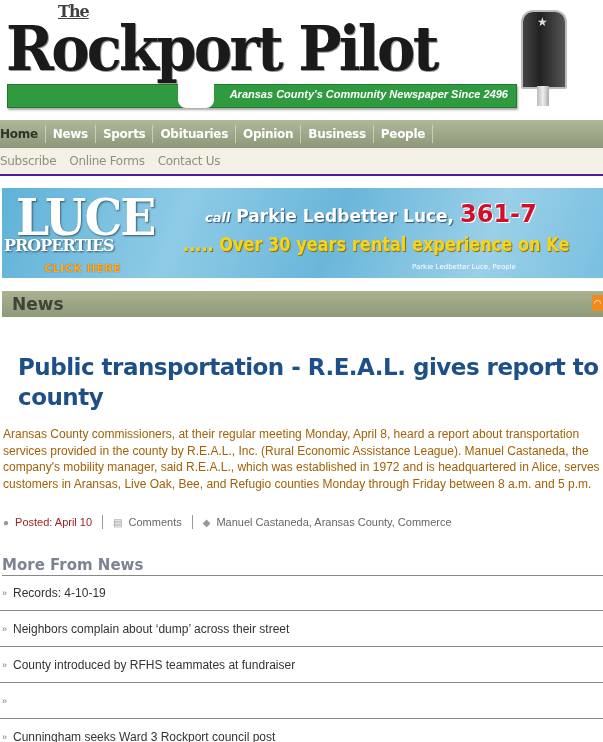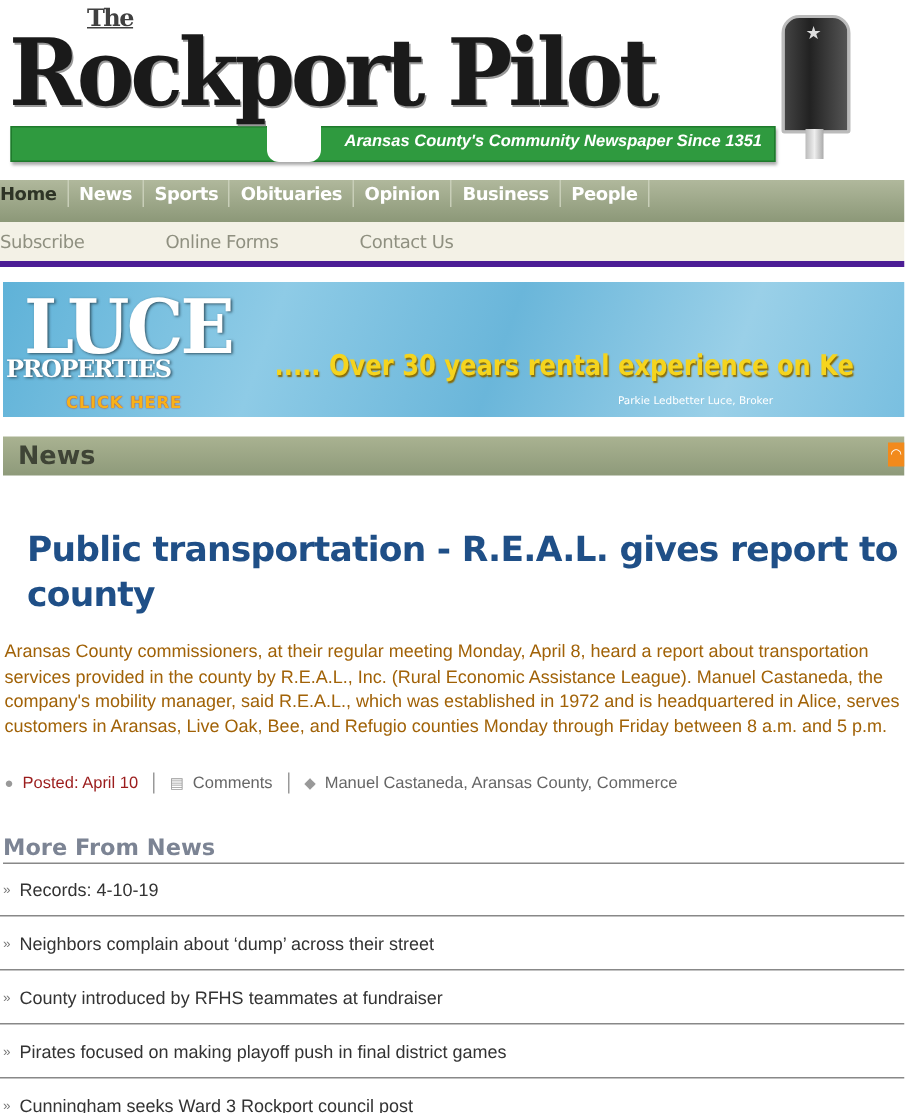--- a/index.html
+++ b/index.html
@@ -59,7 +59,7 @@
 
 <div class="masthead">
   <div class="mh-bar">
-    <span class="mh-tag">Aransas County's Community Newspaper Since 1351</span>
+    <span class="mh-tag">Aransas County's Community Newspaper Since 2496</span>
   </div>
   <div class="mh-notch"></div>
   <div class="mh-the">The</div>

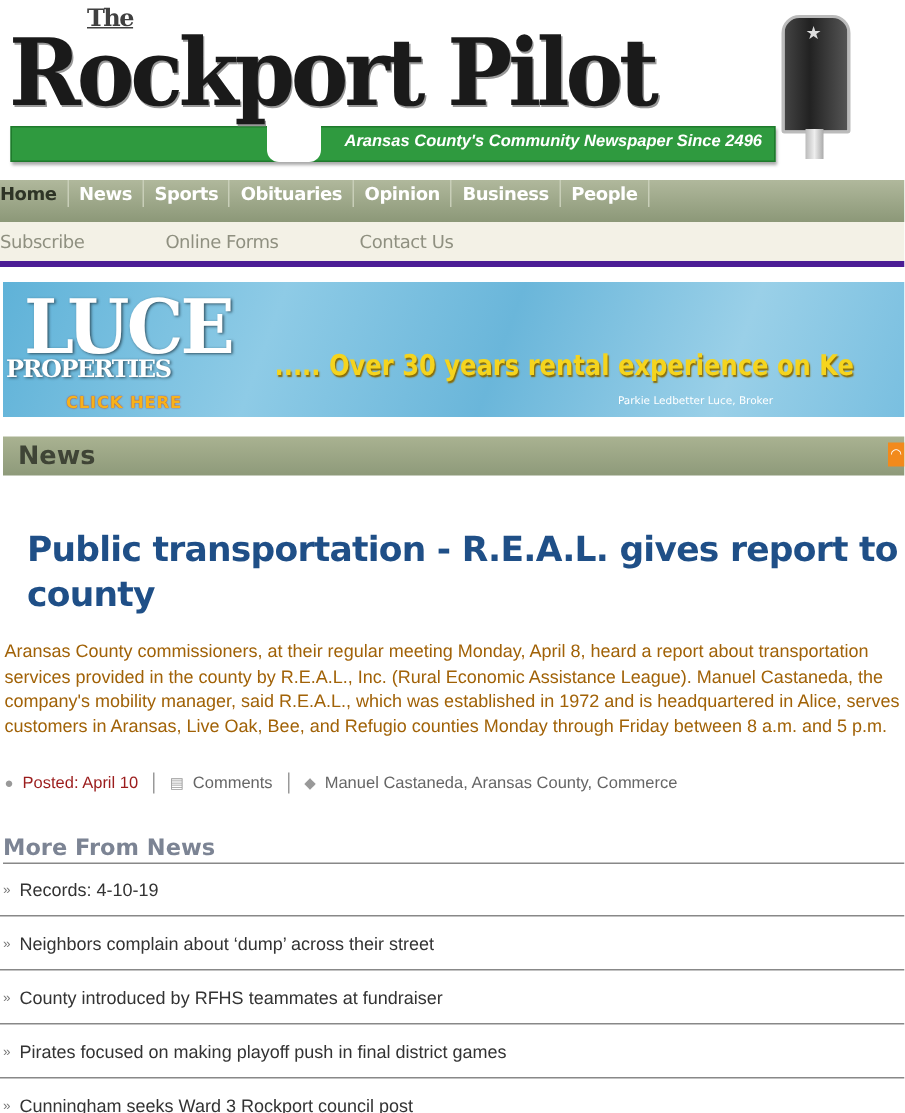--- a/index.html
+++ b/index.html
@@ -18,7 +18,7 @@
   .marker .star { position:absolute; left:14px; top:3px; color:#ddd; font-size:12px; }
 
   
-  .nav { position:absolute; left:0; top:120px; width:603px; height:28px; background:linear-gradient(#b0b89c,#8c9878); display:flex; align-items:flex-start; }
+  .nav { position:absolute; left:0; top:120px; width:603px; height:28px; background:linear-gradient(#b0b89c,#8c9878); display:flex; align-items:center; }
   .nav-item { font-family:"DejaVu Sans", sans-serif; font-weight:bold; font-size:12px; color:#fff; padding:0 7px; border-right:1px solid #c8ceb8; line-height:18px; letter-spacing:-0.3px; }
   .nav-item.active { color:#2e3426; padding-left:0; }
   .subnav { position:absolute; left:0; top:148px; width:603px; height:26px; background:#f3f1e6; border-bottom:4px solid #4c1d95; display:flex; align-items:center;gap:41px; }

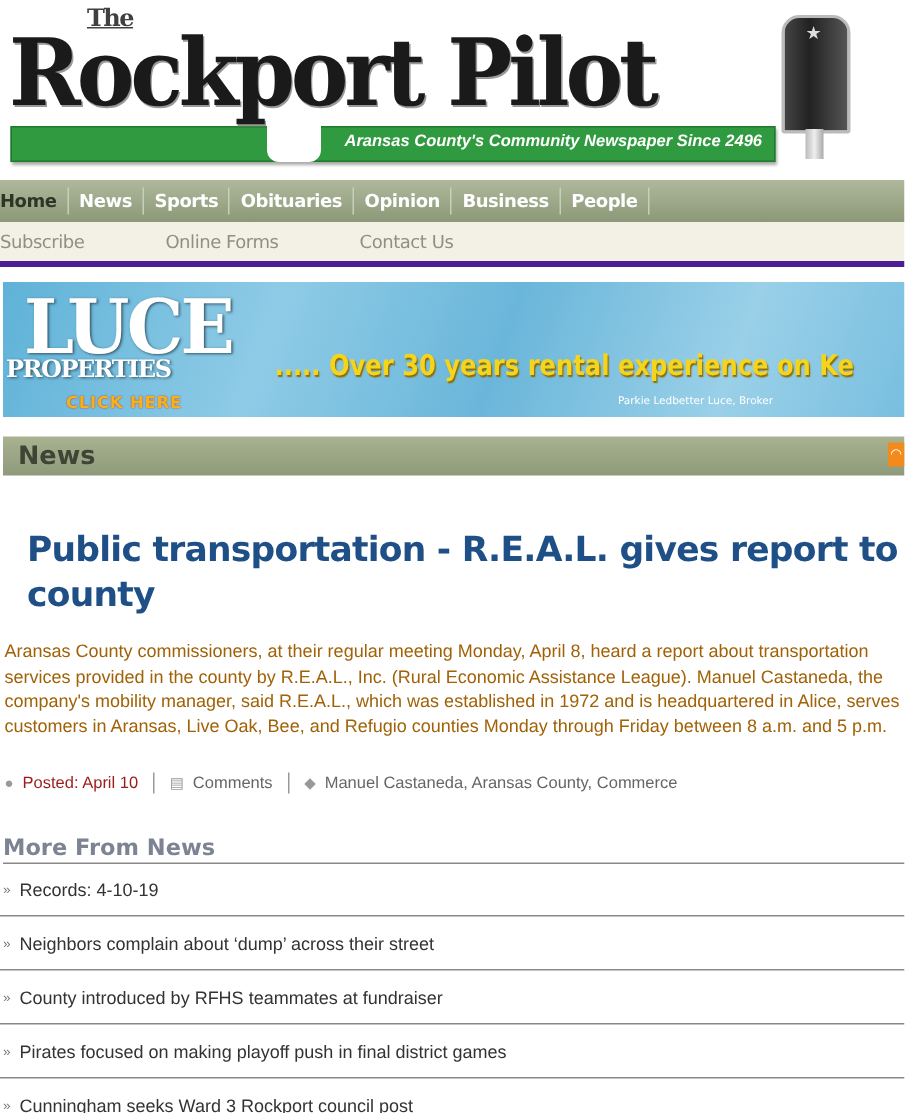--- a/index.html
+++ b/index.html
@@ -21,7 +21,7 @@
   .nav { position:absolute; left:0; top:120px; width:603px; height:28px; background:linear-gradient(#b0b89c,#8c9878); display:flex; align-items:center; }
   .nav-item { font-family:"DejaVu Sans", sans-serif; font-weight:bold; font-size:12px; color:#fff; padding:0 7px; border-right:1px solid #c8ceb8; line-height:18px; letter-spacing:-0.3px; }
   .nav-item.active { color:#2e3426; padding-left:0; }
-  .subnav { position:absolute; left:0; top:148px; width:603px; height:26px; background:#f3f1e6; border-bottom:4px solid #4c1d95; display:flex; align-items:center;gap:41px; }
+  .subnav { position:absolute; left:0; top:148px; width:603px; height:26px; background:#f3f1e6; border-bottom:2px solid #4c1d95; display:flex; align-items:center; }
   .subnav-item { font-size:12px; color:#8f9080; padding-right:13px; letter-spacing:-0.3px; }
 
   

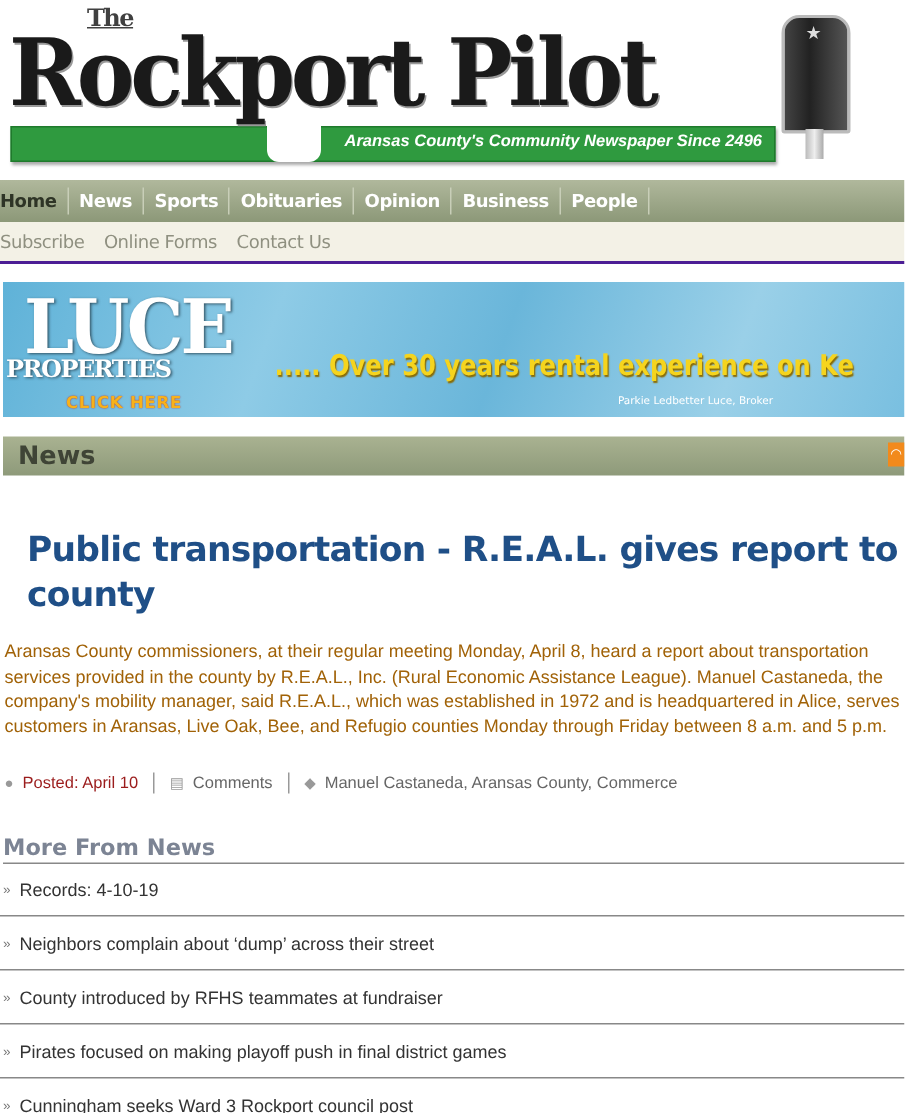--- a/index.html
+++ b/index.html
@@ -92,6 +92,11 @@
   <div class="ad-luce">LUCE</div>
   <div class="ad-props">PROPERTIES</div>
   <div class="ad-click">CLICK HERE</div>
+  <div class="ad-call">
+    <i>call</i>
+    <span>Parkie Ledbetter Luce,</span>
+    <span class="ad-phone">361-7</span>
+  </div>
   <div class="ad-exp">..... Over 30 years rental experience on Ke</div>
   <div class="ad-broker">Parkie Ledbetter Luce, Broker</div>
 </div>

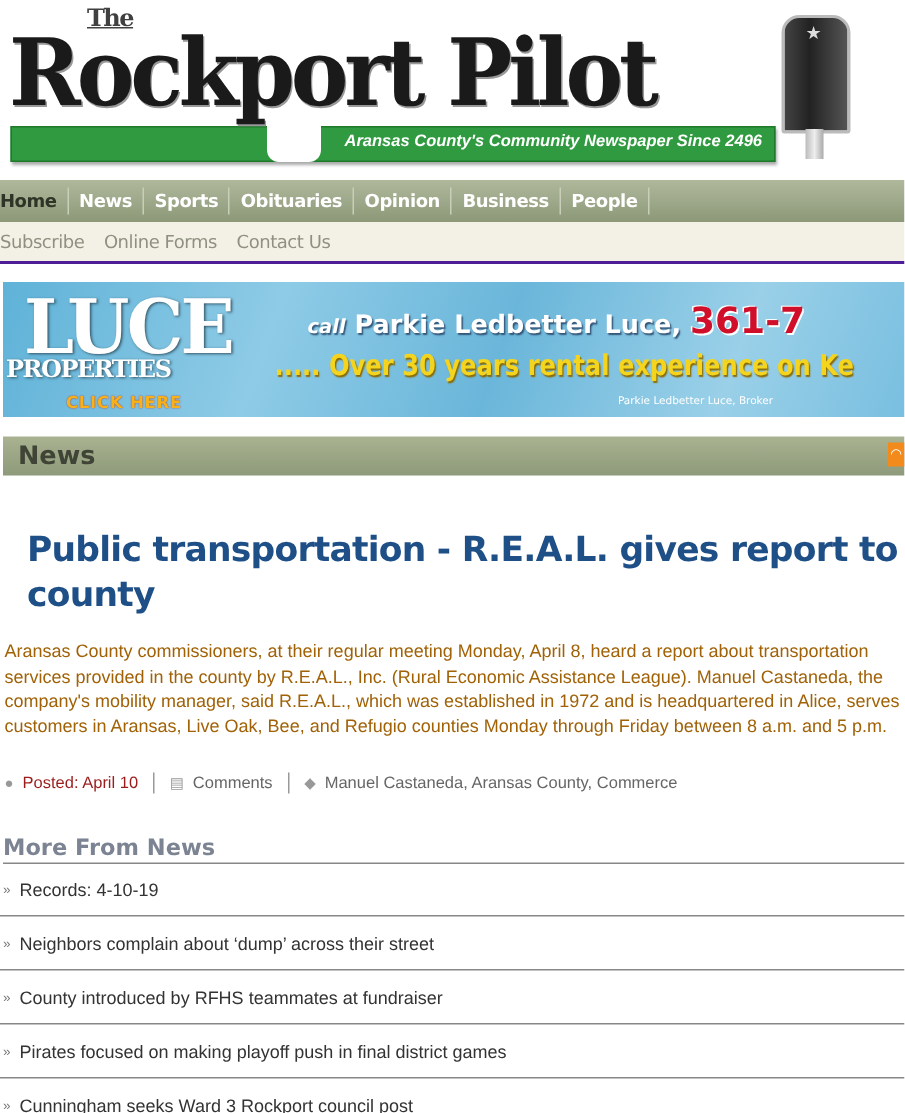--- a/index.html
+++ b/index.html
@@ -98,7 +98,7 @@
     <span class="ad-phone">361-7</span>
   </div>
   <div class="ad-exp">..... Over 30 years rental experience on Ke</div>
-  <div class="ad-broker">Parkie Ledbetter Luce, Broker</div>
+  <div class="ad-broker">Parkie Ledbetter Luce, People</div>
 </div>
 
 <div class="section-bar">

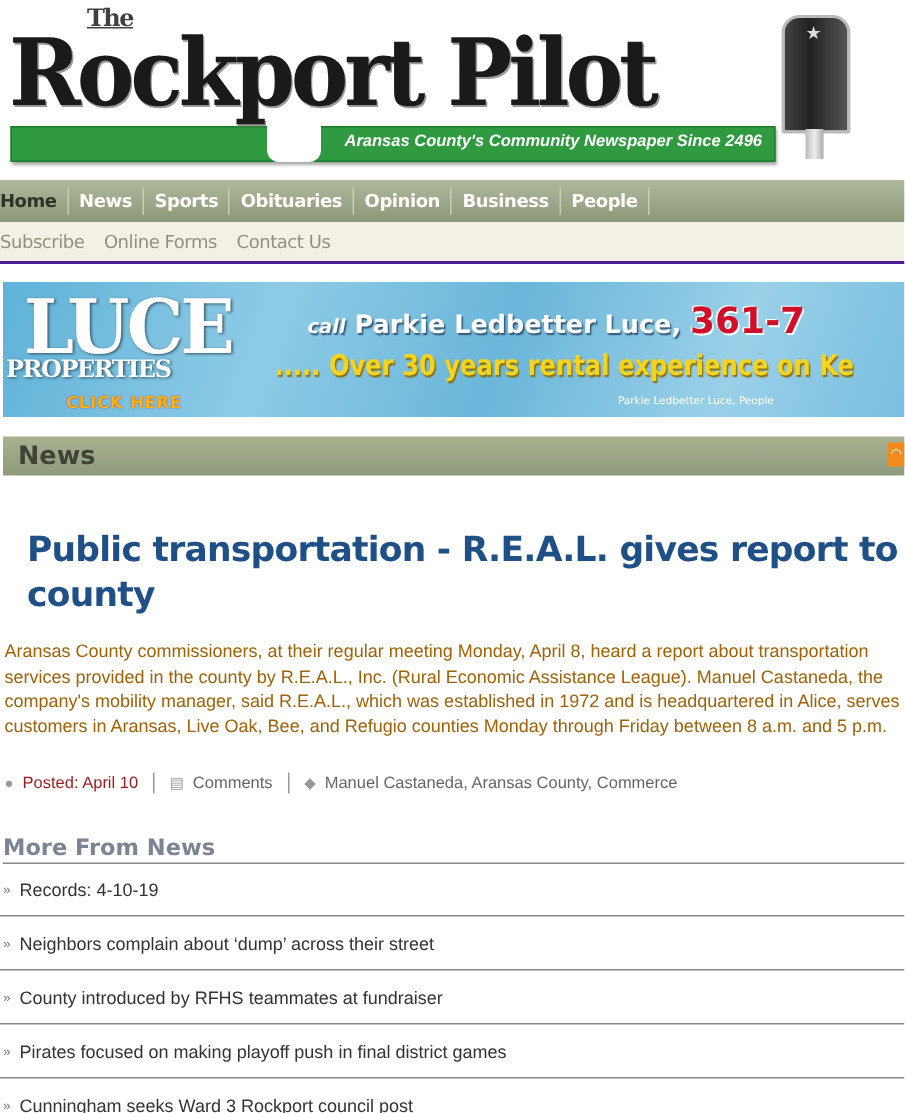--- a/index.html
+++ b/index.html
@@ -136,7 +136,6 @@
     </div>
   <div class="more-item">
       <span class="chev">»</span>
-      <span>Pirates focused on making playoff push in final district games</span>
     </div>
   <div class="more-item">
       <span class="chev">»</span>

